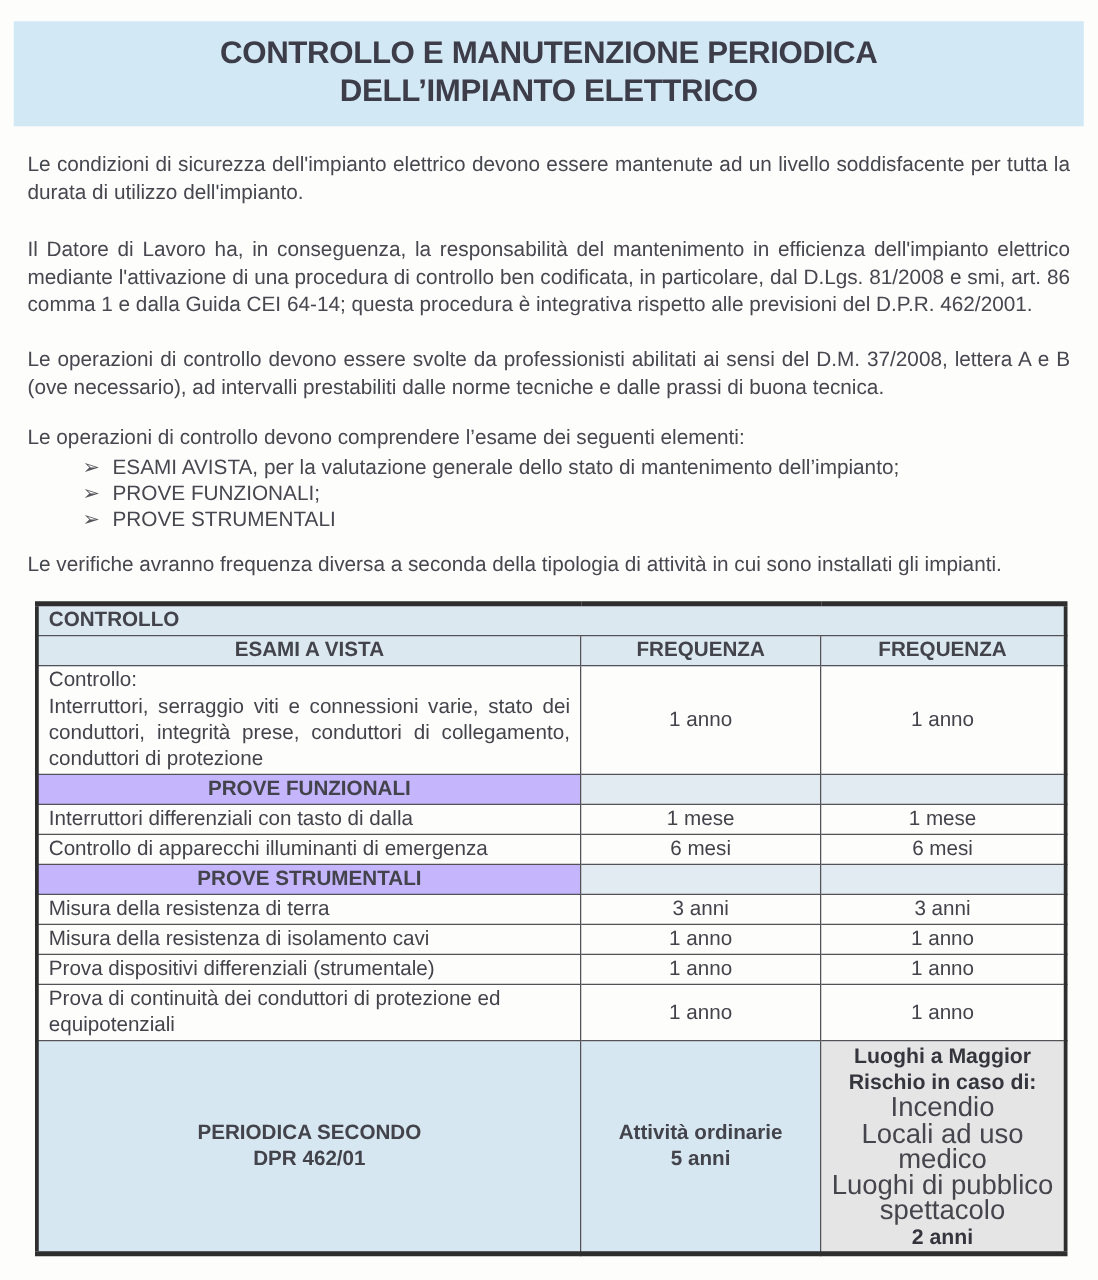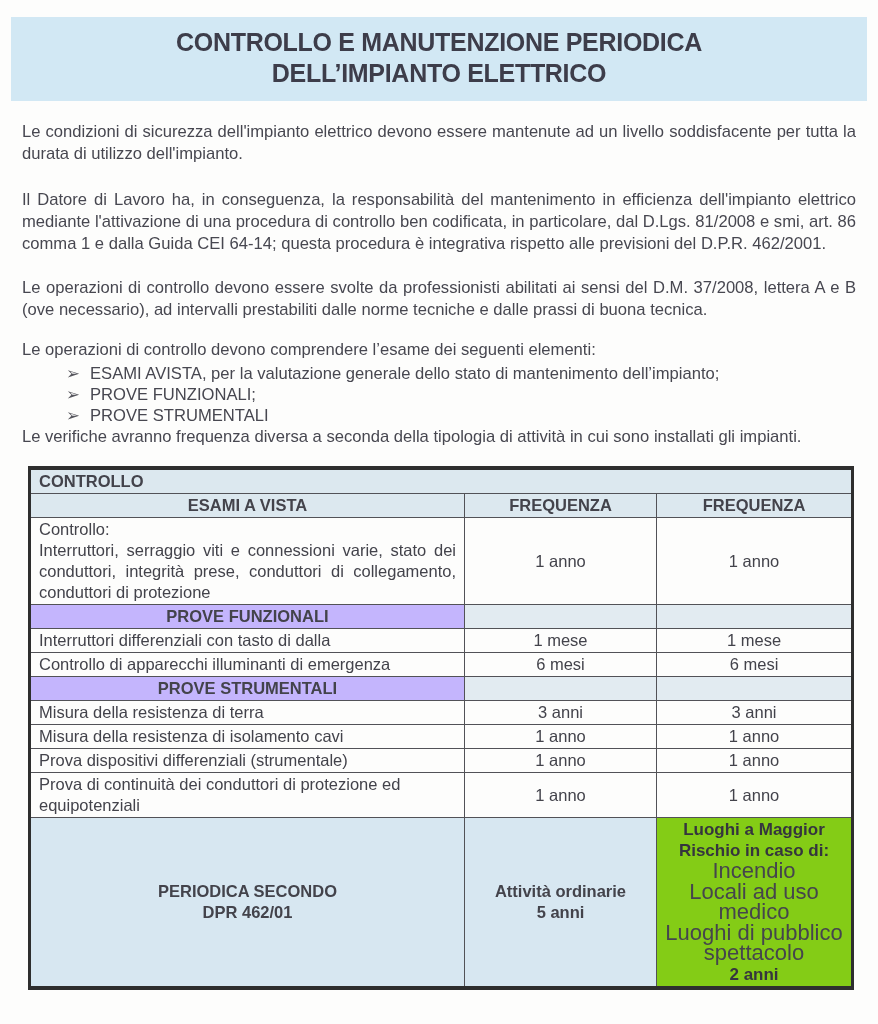--- a/index.html
+++ b/index.html
@@ -41,7 +41,7 @@
   .p2 { margin-top: 24px; }
   .p3 { margin-top: 22px; }
   .p4 { margin-top: 18px; }
-  .p5 { margin-top: 0; }
+  .p5 { margin-top: 15px; }
 
   ul.checks {
     list-style: none;

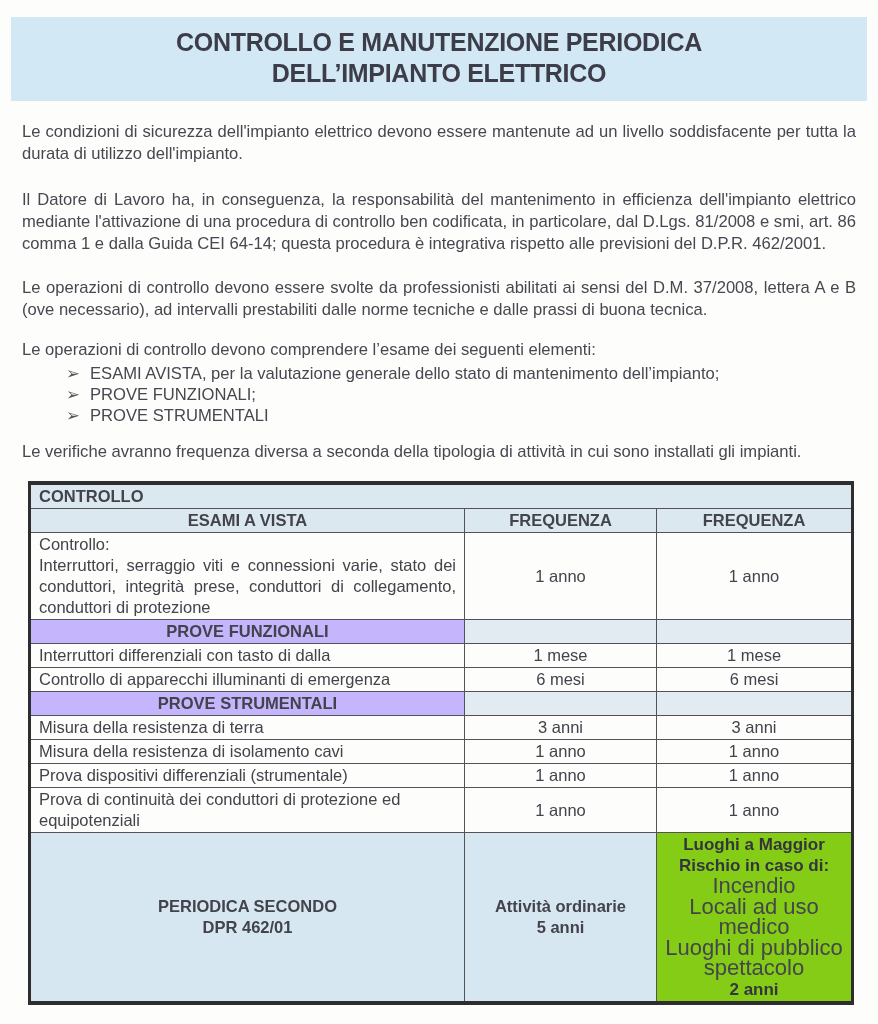--- a/index.html
+++ b/index.html
@@ -121,7 +121,7 @@
     line-height: 22px;
   }
   td.foot-white {
-    background: #84cc16;
+    background: #e5e5e5;
     text-align: center;
     height: 142px;
     padding: 3px 4px;

